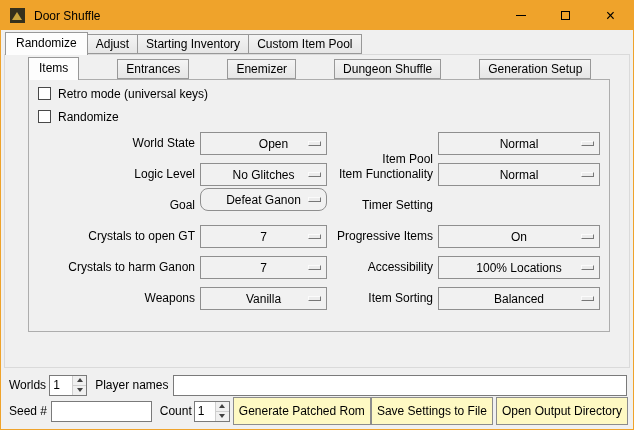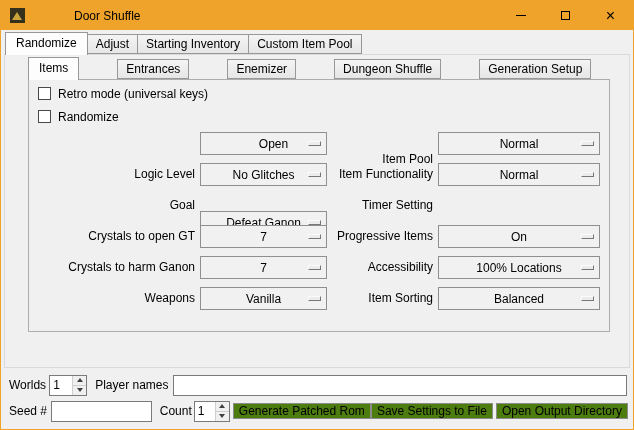--- a/index.html
+++ b/index.html
@@ -11,7 +11,7 @@
   .app-icon{width:15px;height:15px;margin:0 9px;background:#35301c;position:relative;flex:none;}
   .app-icon::after{content:"";position:absolute;left:2px;top:4px;
           border-left:5px solid transparent;border-right:5px solid transparent;border-bottom:8px solid #caa53d;}
-  .title-text{font-size:12px;margin-left:40px;}
+  .title-text{font-size:12px;}
   .caption{margin-left:auto;display:flex;height:100%;}
   .cap-btn{width:45px;display:flex;align-items:center;justify-content:center;cursor:default;}
   .min-glyph{width:10px;height:1px;background:#000;}

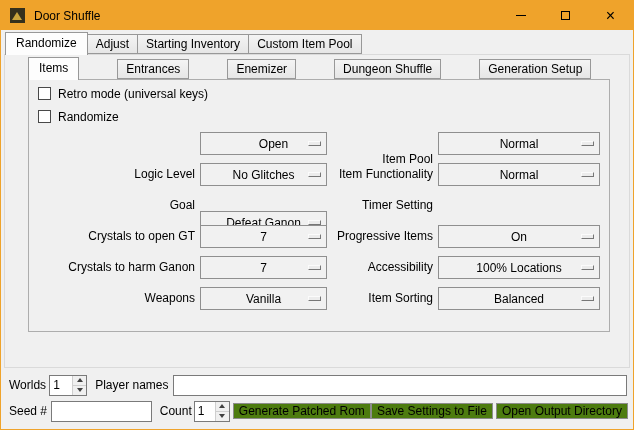--- a/index.html
+++ b/index.html
@@ -113,6 +113,7 @@
         <span class="cb-label">Randomize</span>
       </div>
 
+      <div class="opt-label lbl-left" style="top:52px;">World State</div>
       <div class="opt-btn btn-left" style="top:52px;padding-left:20px;">
         <span>Open</span>
         <span class="menu-ind"></span>

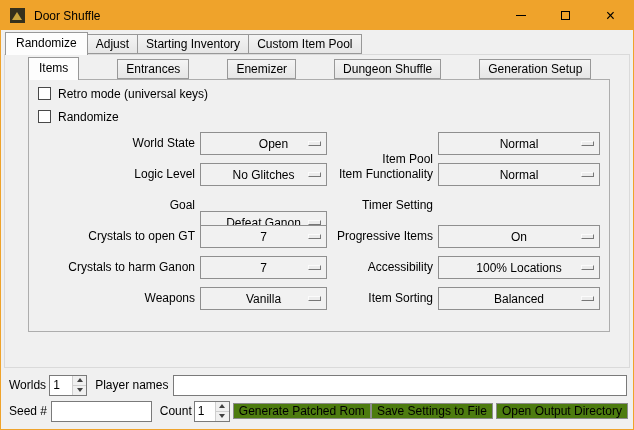--- a/index.html
+++ b/index.html
@@ -126,7 +126,7 @@
       </div>
 
       <div class="opt-label lbl-left" style="top:114px;">Goal</div>
-      <div class="opt-btn btn-left" style="top:131px;">
+      <div class="opt-btn btn-left" style="top:108px;border-radius:8px;">
         <span>Defeat Ganon</span>
         <span class="menu-ind"></span>
       </div>

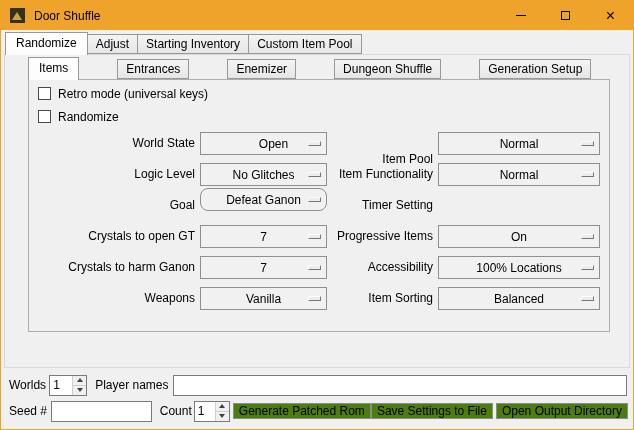--- a/index.html
+++ b/index.html
@@ -59,7 +59,7 @@
   .tri{width:0;height:0;}
   .tri-up{border-left:3px solid transparent;border-right:3px solid transparent;border-bottom:4px solid #404040;}
   .tri-down{border-left:3px solid transparent;border-right:3px solid transparent;border-top:4px solid #404040;}
-  .push{height:16px;box-sizing:border-box;padding:0 5px;background:#4d7c0f;border:1px solid #8c8c8c;
+  .push{height:28px;box-sizing:border-box;padding:0 5px;background:#fef9c3;border:1px solid #8c8c8c;
        font:inherit;font-size:12px;white-space:nowrap;cursor:default;}
   .lab{white-space:nowrap;}
 </style>

